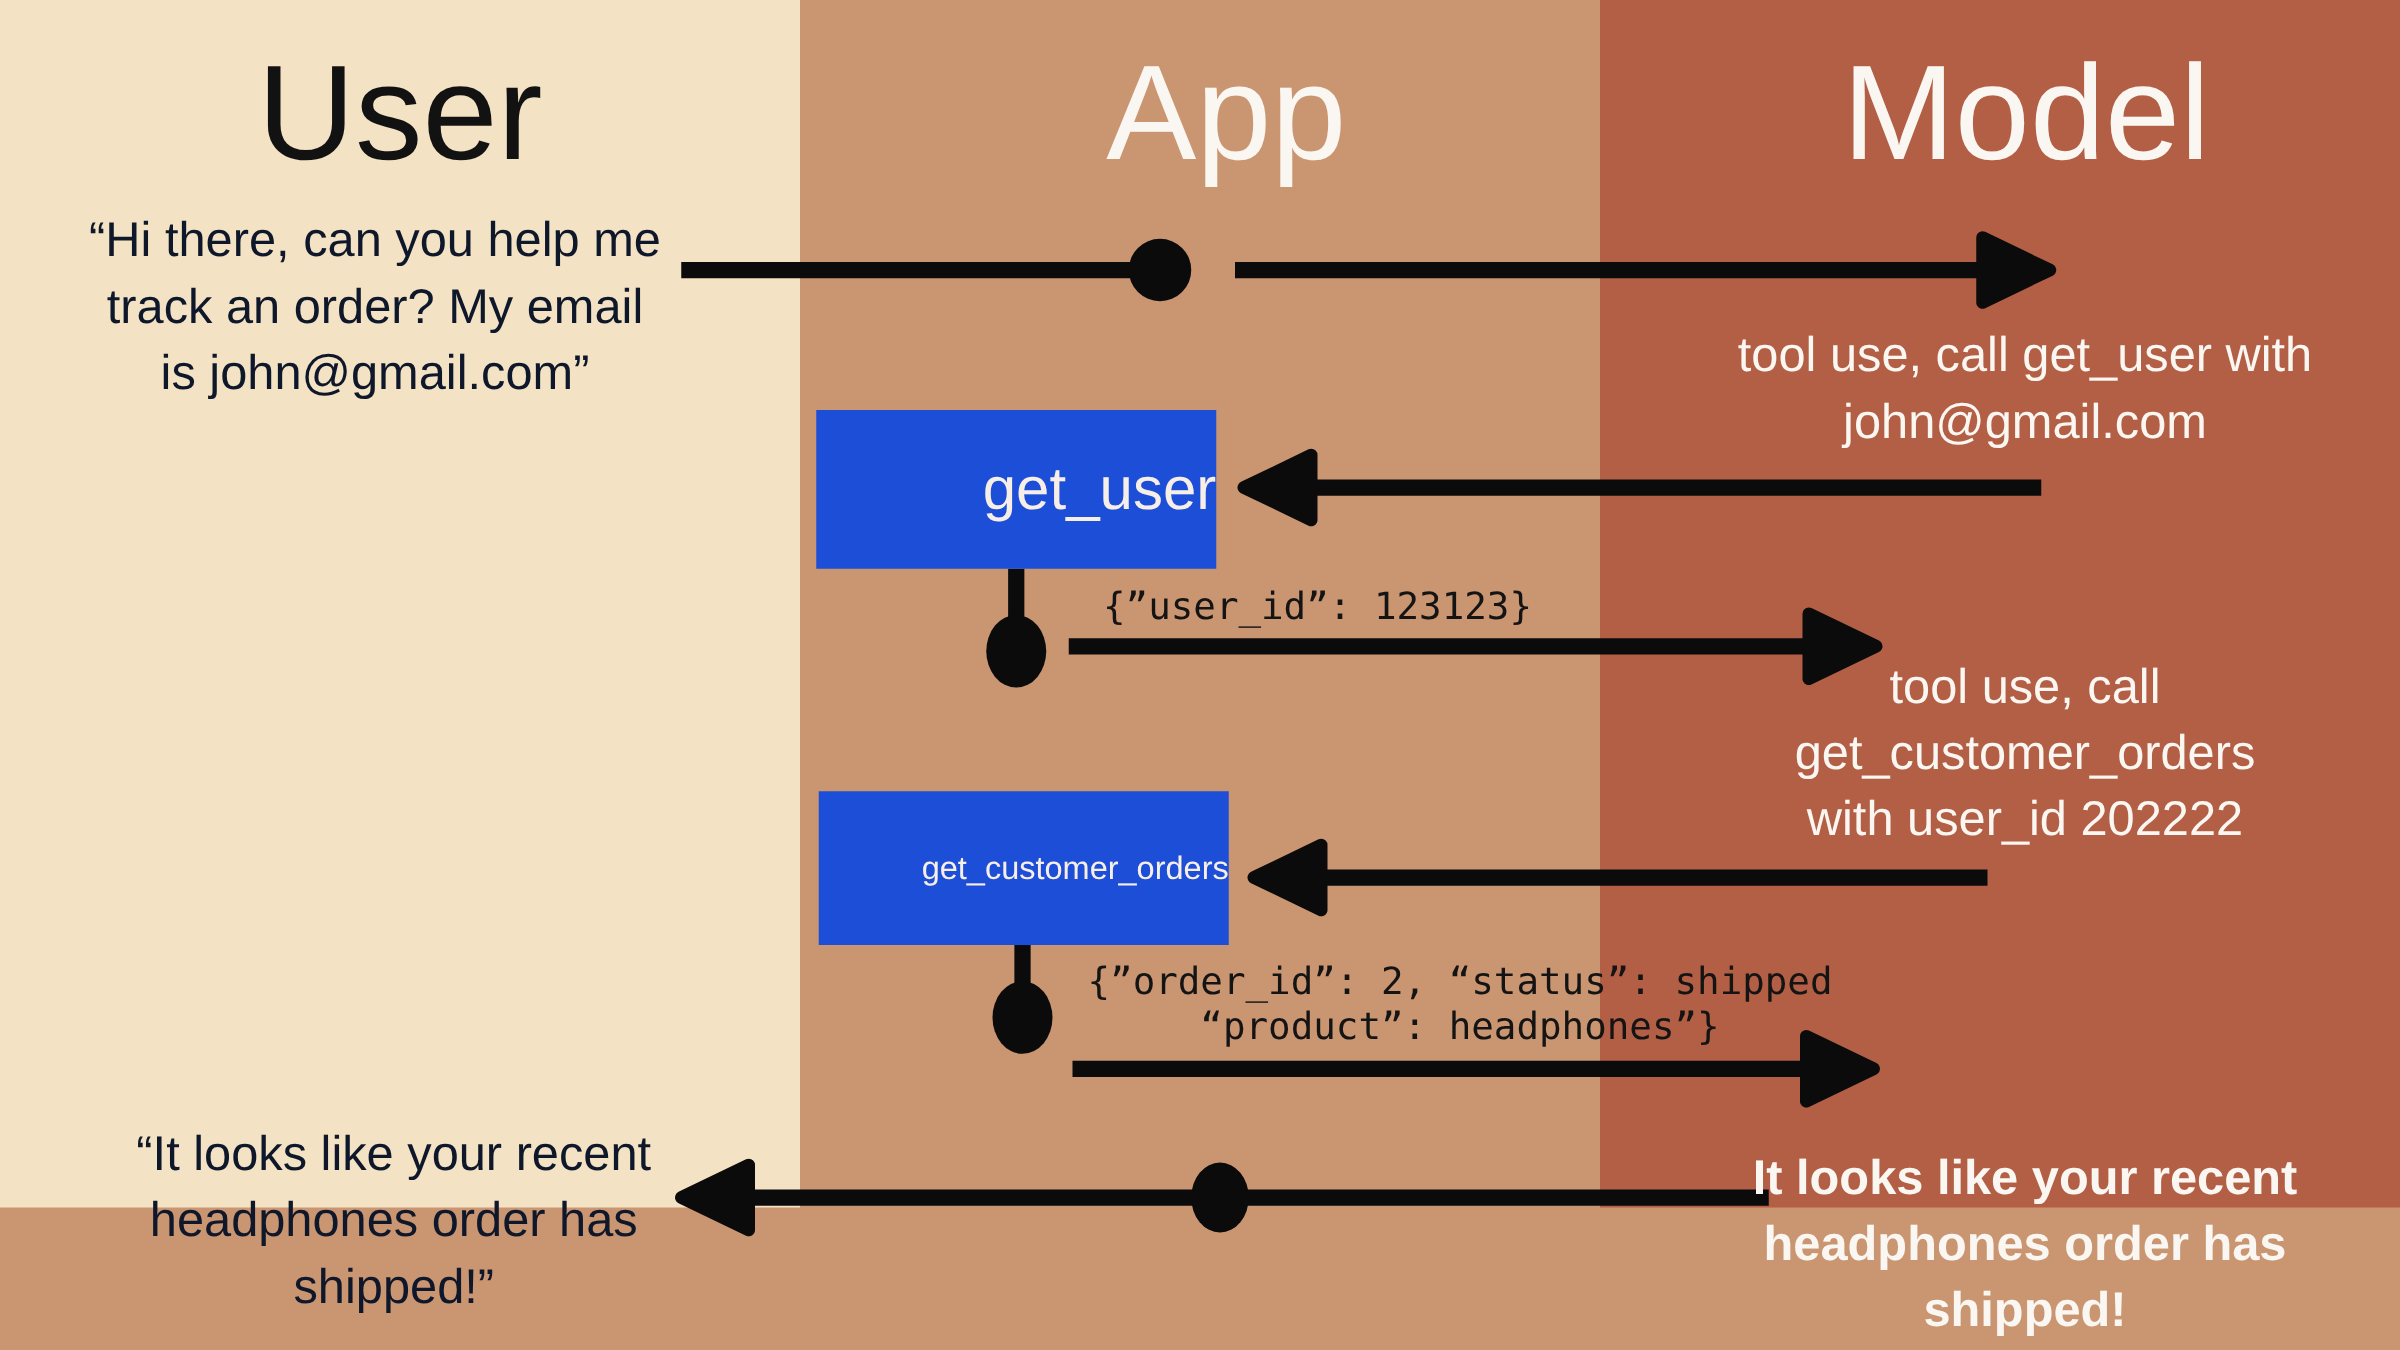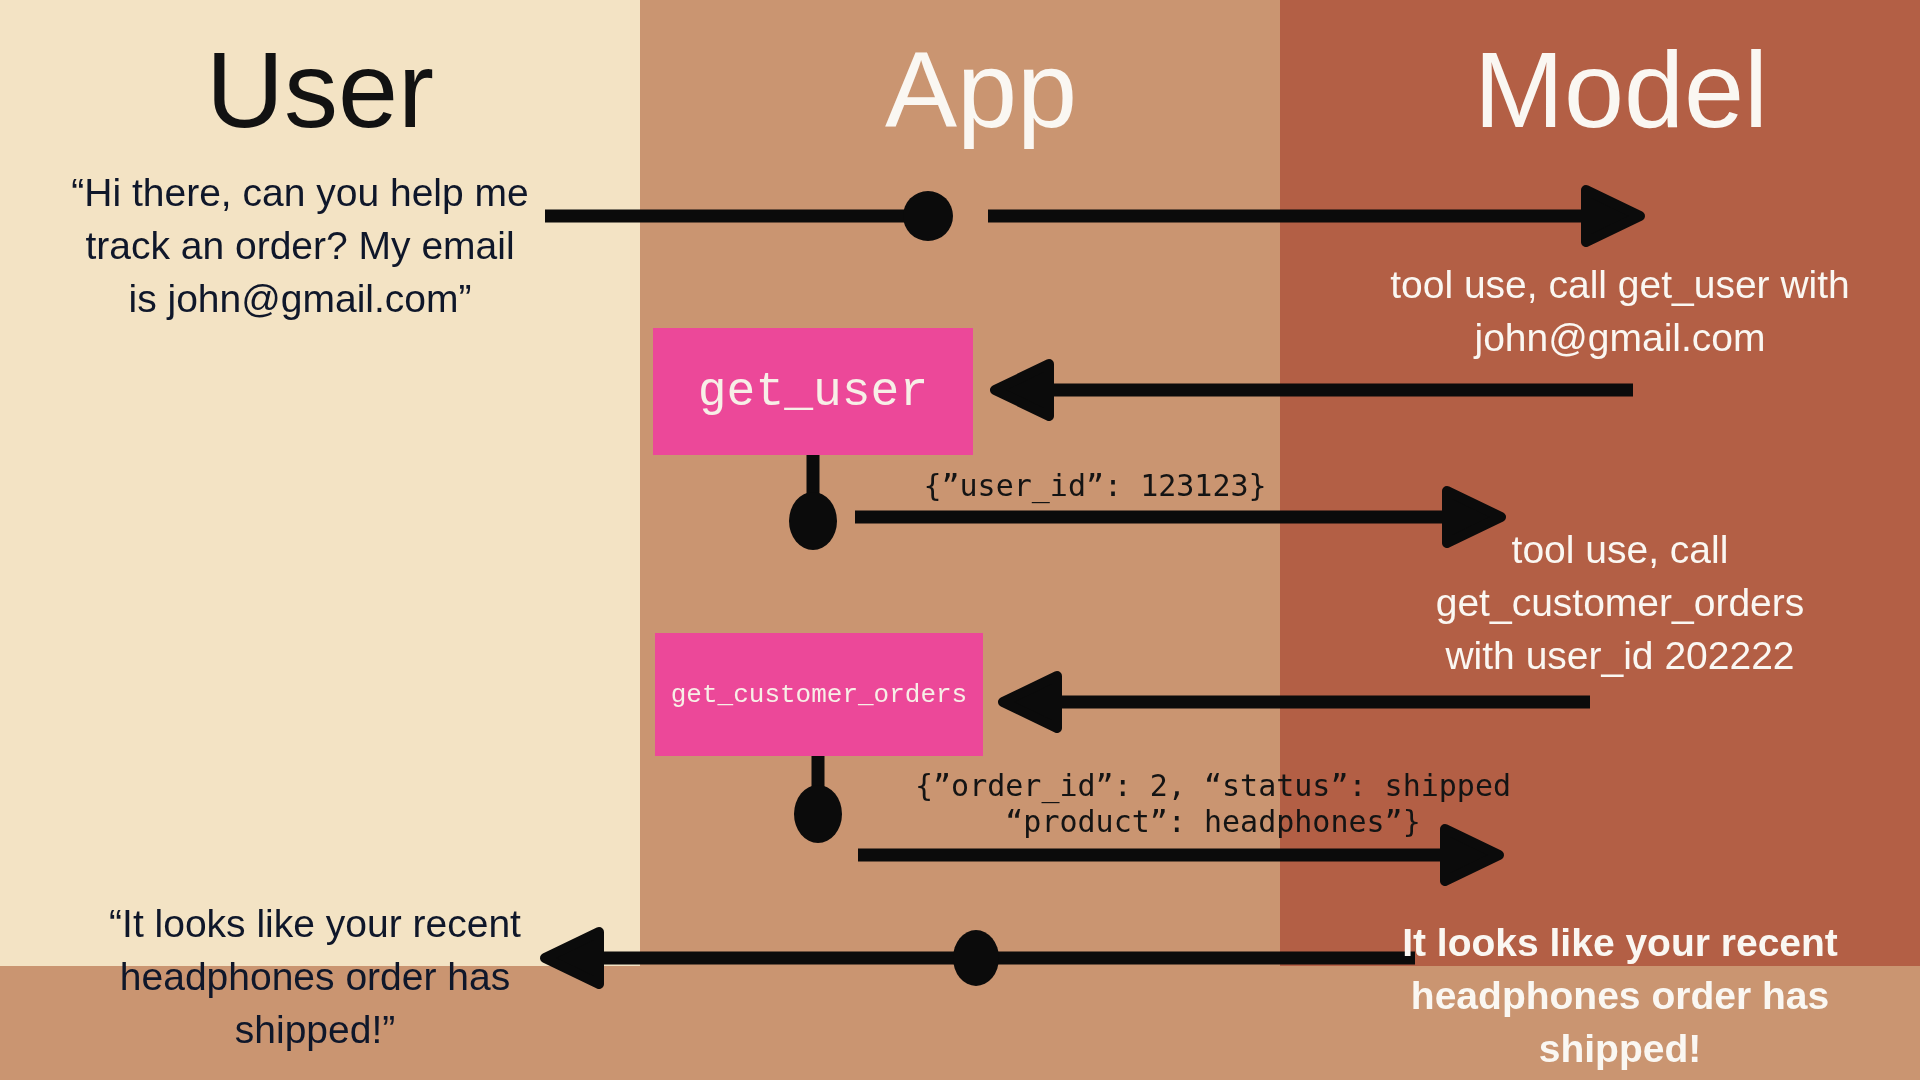--- a/index.html
+++ b/index.html
@@ -36,9 +36,9 @@
   #user-msg-2{left:30px;top:897px;width:570px;}
 
   .tool-box{
-    position:absolute;background:#ec4899;color:#F7EFE7;
-    display:flex;align-items:center;justify-content:center;
-    font-family:Liberation Mono, monospace;text-align:center;
+    position:absolute;background:#1d4ed8;color:#F7EFE7;
+    display:flex;align-items:center;justify-content:flex-end;
+    font-family:Liberation Sans, sans-serif;text-align:center;
   }
   #tool-box-1{left:653px;top:328px;width:320px;height:127px;font-size:48px;}
   #tool-box-2{left:655px;top:633px;width:328px;height:123px;font-size:26px;}

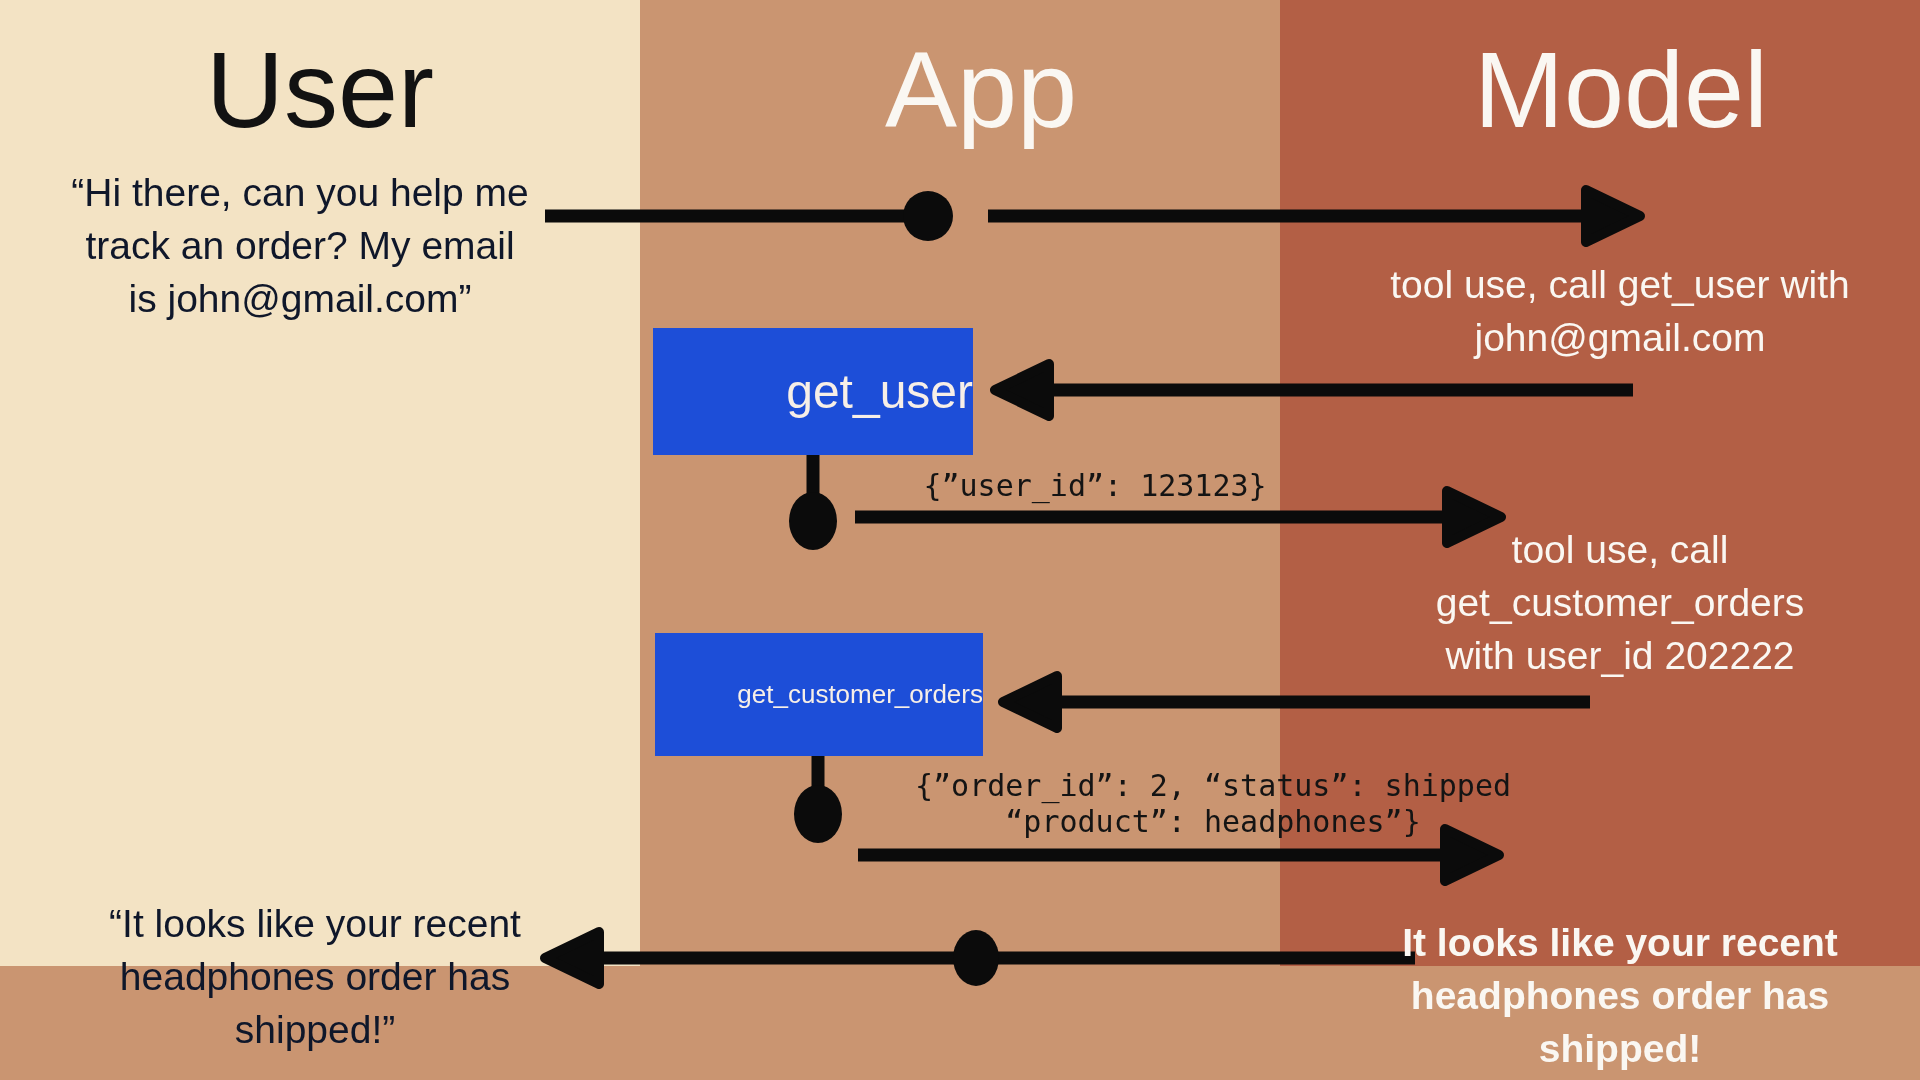--- a/index.html
+++ b/index.html
@@ -29,7 +29,7 @@
 
   #user-msg-1{left:20px;top:166px;width:560px;}
   #model-msg-1{left:1320px;top:258px;width:600px;}
-  #json-1{left:860px;top:468px;width:470px;}
+  #json-1{left:819px;top:468px;width:470px;}
   #model-msg-2{left:1320px;top:523px;width:600px;}
   #json-2{left:868px;top:768px;width:600px;margin-left:45px;}
   #model-msg-3{left:1320px;top:916px;width:600px;font-weight:bold;}

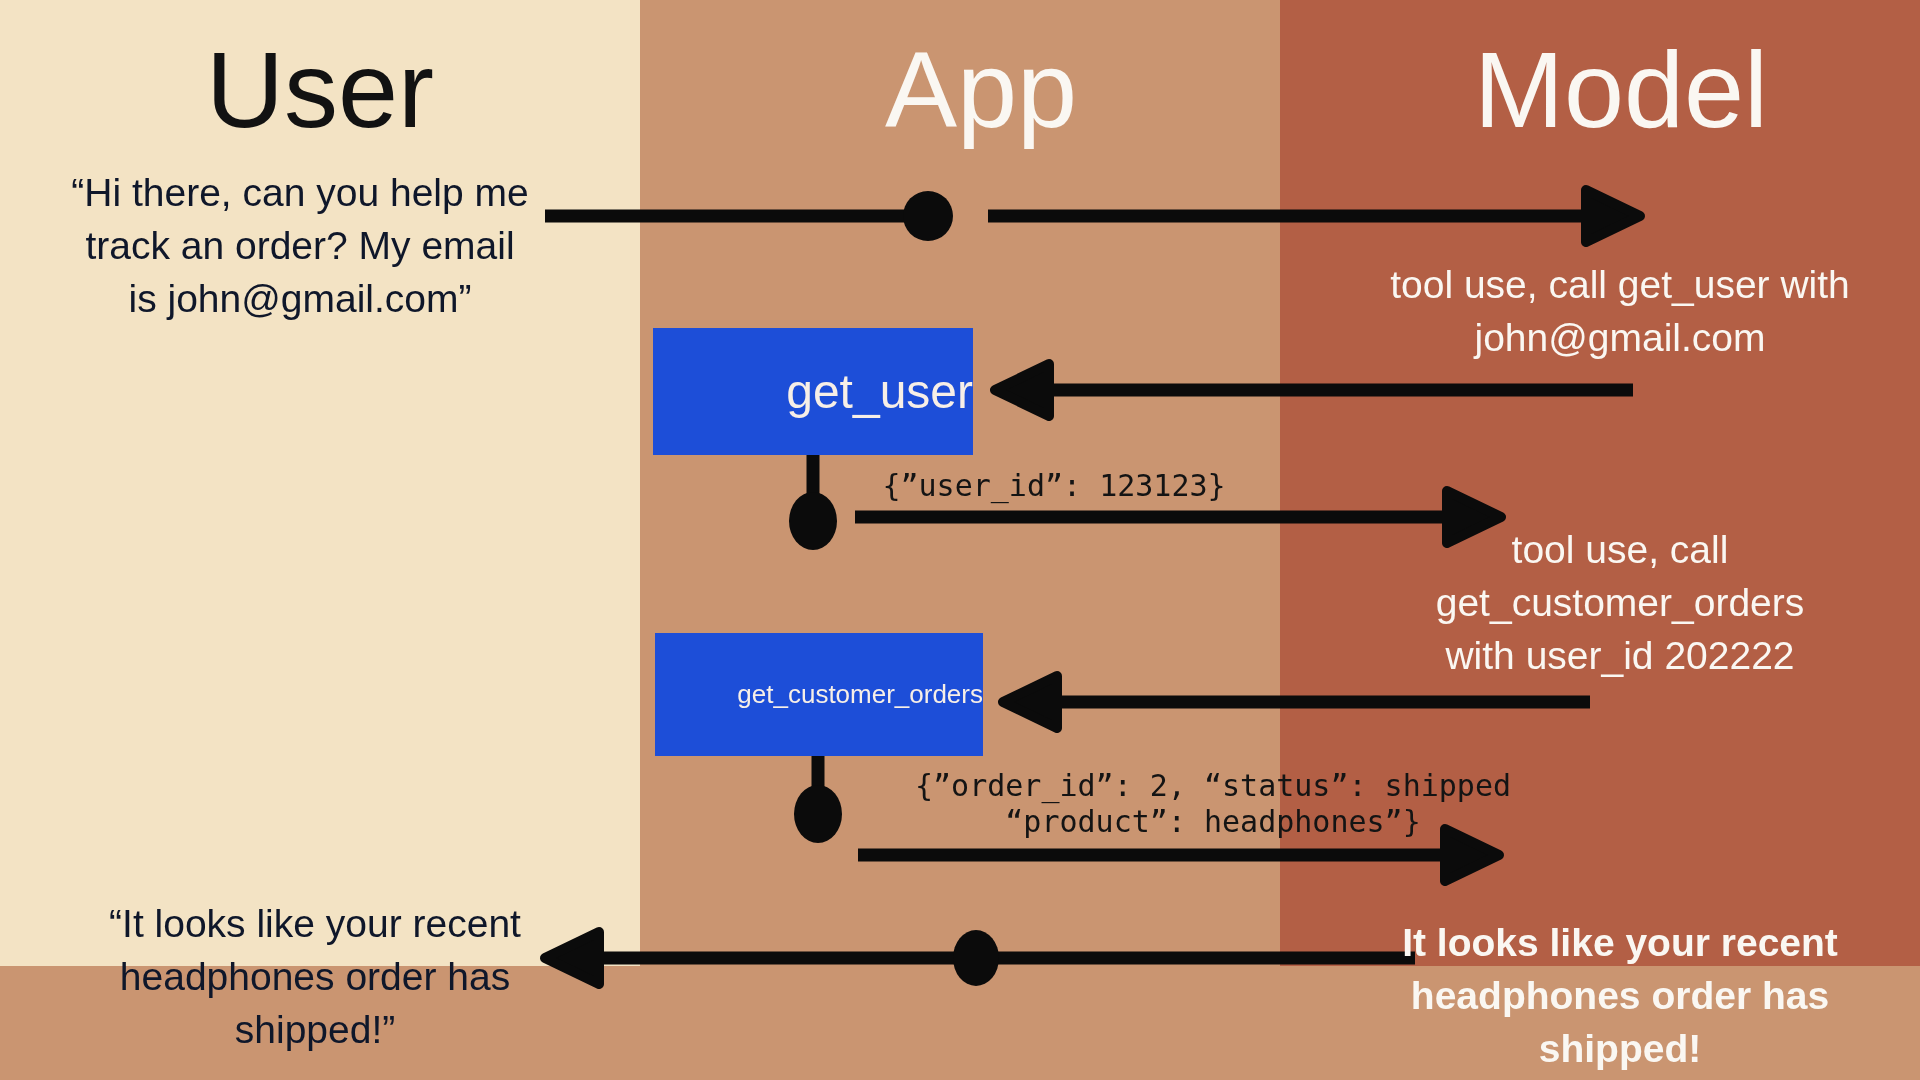--- a/index.html
+++ b/index.html
@@ -31,7 +31,7 @@
   #model-msg-1{left:1320px;top:258px;width:600px;}
   #json-1{left:819px;top:468px;width:470px;}
   #model-msg-2{left:1320px;top:523px;width:600px;}
-  #json-2{left:868px;top:768px;width:600px;margin-left:45px;}
+  #json-2{left:868px;top:768px;width:600px;}
   #model-msg-3{left:1320px;top:916px;width:600px;font-weight:bold;}
   #user-msg-2{left:30px;top:897px;width:570px;}
 

